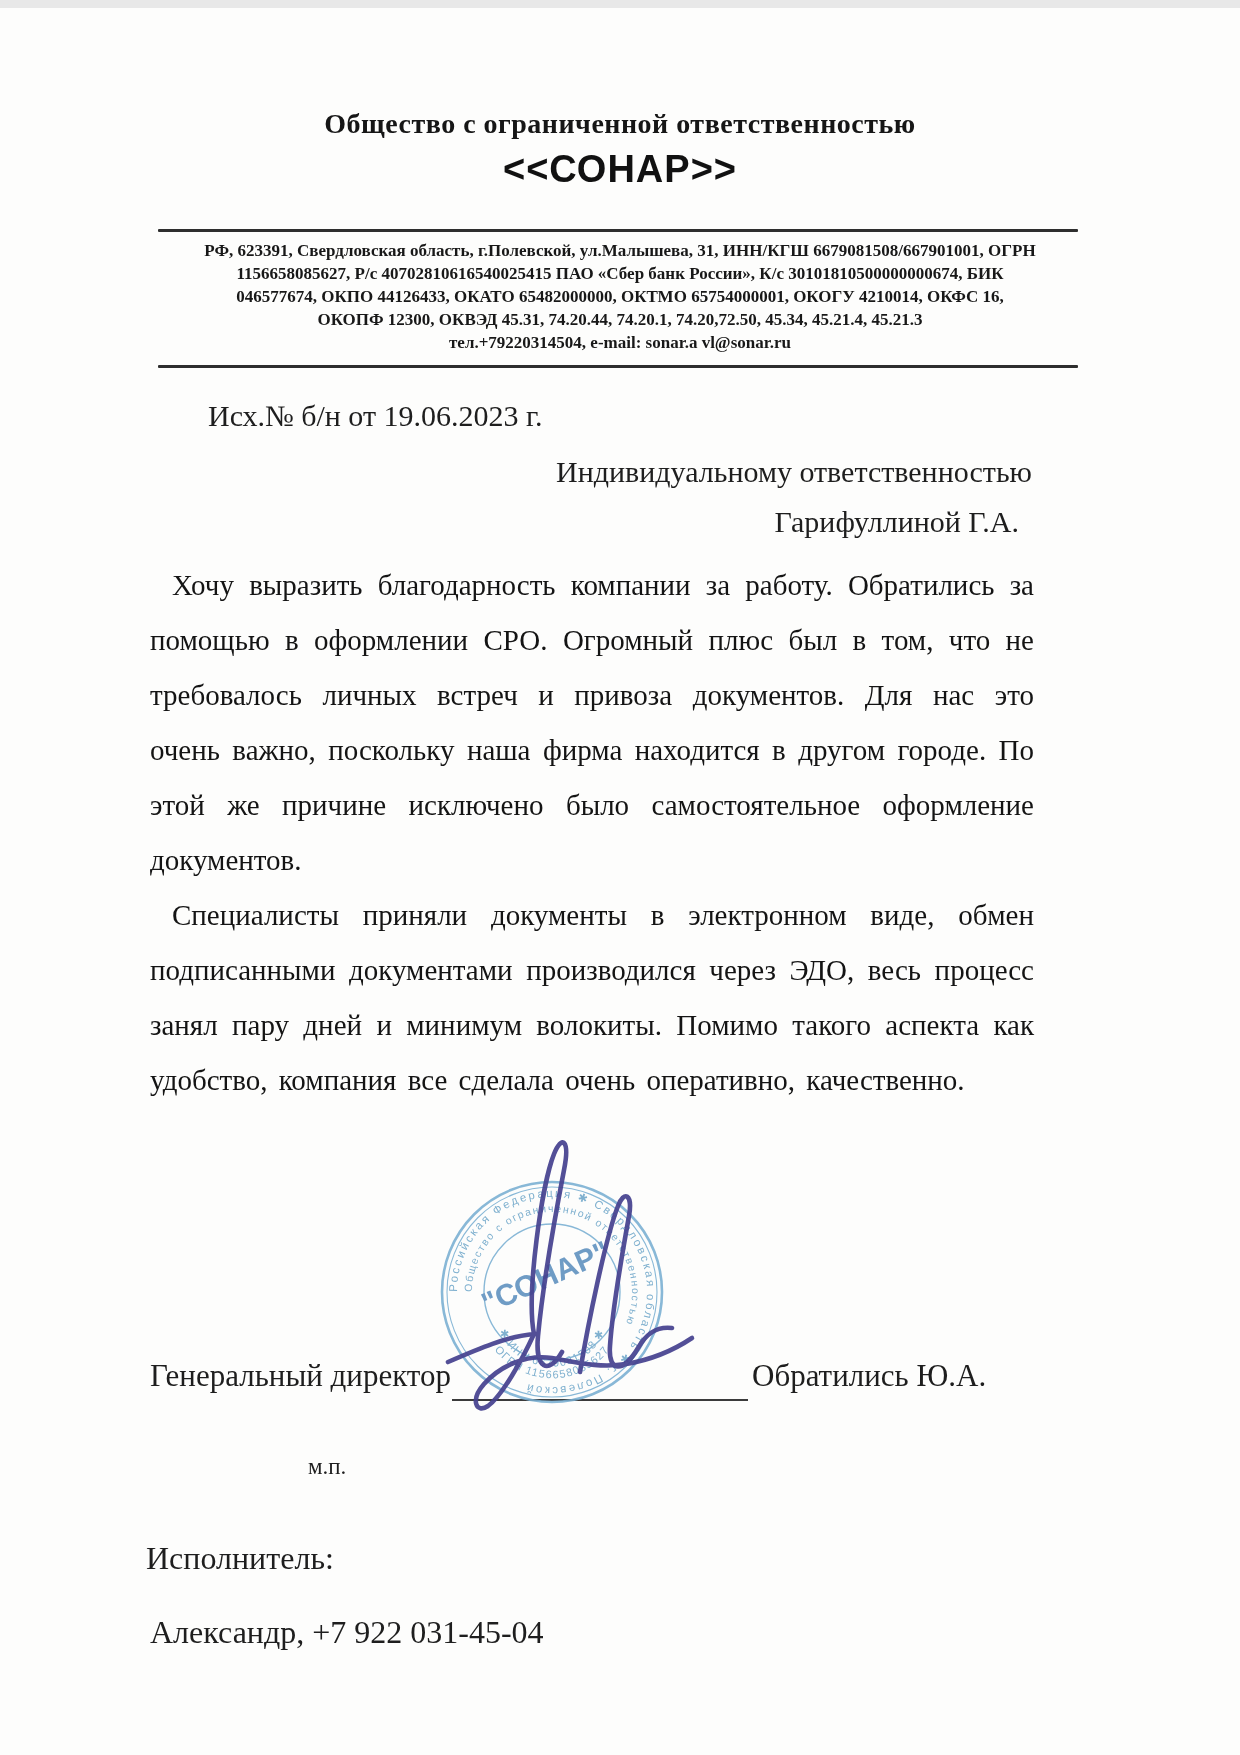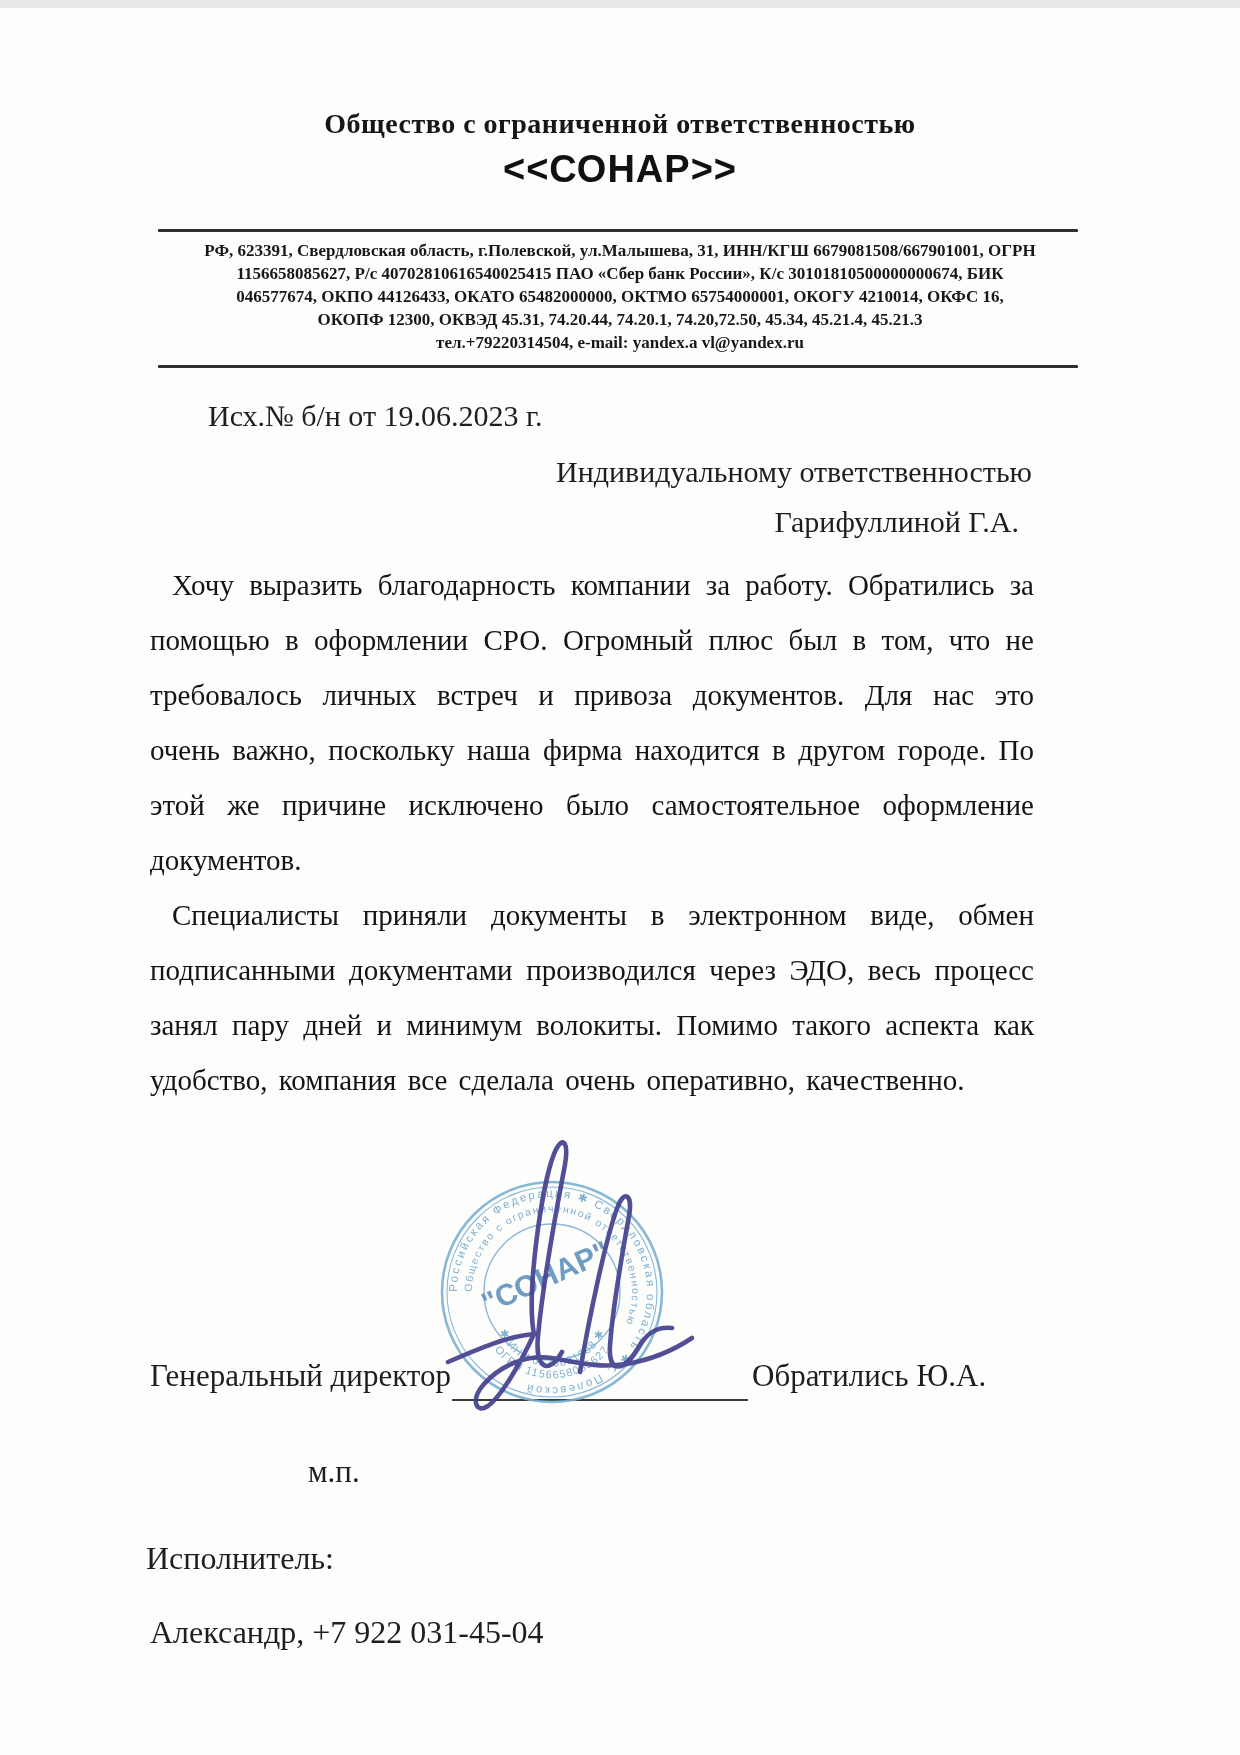--- a/index.html
+++ b/index.html
@@ -67,7 +67,7 @@
     <div>1156658085627, Р/с 40702810616540025415 ПАО «Сбер банк России», К/с 30101810500000000674, БИК</div>
     <div>046577674, ОКПО 44126433, ОКАТО 65482000000, ОКТМО 65754000001, ОКОГУ 4210014, ОКФС 16,</div>
     <div>ОКОПФ 12300, ОКВЭД 45.31, 74.20.44, 74.20.1, 74.20,72.50, 45.34, 45.21.4, 45.21.3</div>
-    <div>тел.+79220314504, e-mail: yandex.a vl@yandex.ru</div>
+    <div>тел.+79220314504, e-mail: sonar.a vl@sonar.ru</div>
   </div>
 
   <div class="abs rule rule-bottom"></div>

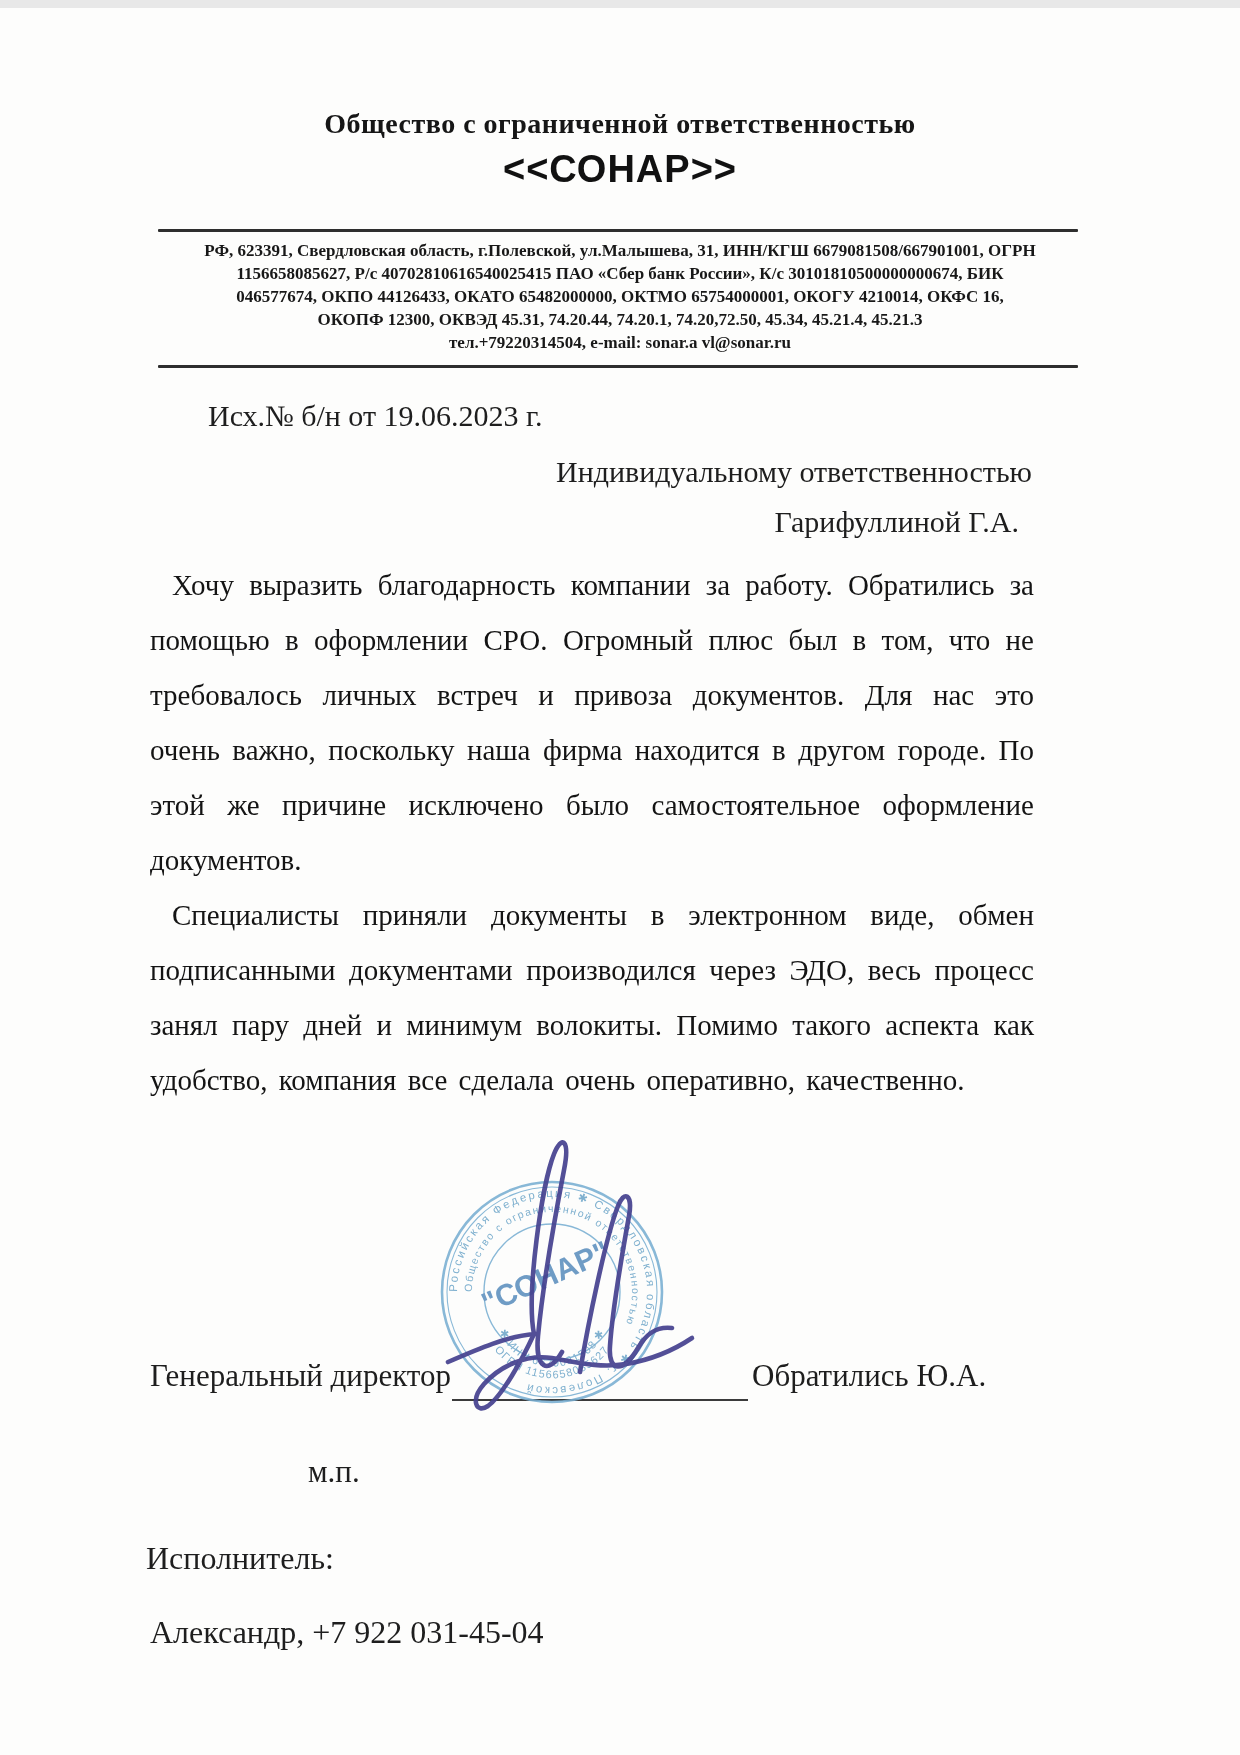--- a/index.html
+++ b/index.html
@@ -45,7 +45,7 @@
   .sig-title{left:150px;top:1350px;font-size:31px;}
   .sig-name{left:752px;top:1350px;font-size:31px;}
   .sig-line{left:452px;top:1391px;width:296px;height:2px;background:#3b3b3b;z-index:1;}
-  .seal-note{left:308px;top:1446px;font-size:31px;}
+  .seal-note{left:308px;top:1446px;font-size:23px;}
   .executor-label{left:146px;top:1532px;font-size:32px;}
   .executor-contact{left:150px;top:1606px;font-size:32px;}
   .stamp{left:436px;top:1168px;z-index:2;opacity:.88;}

